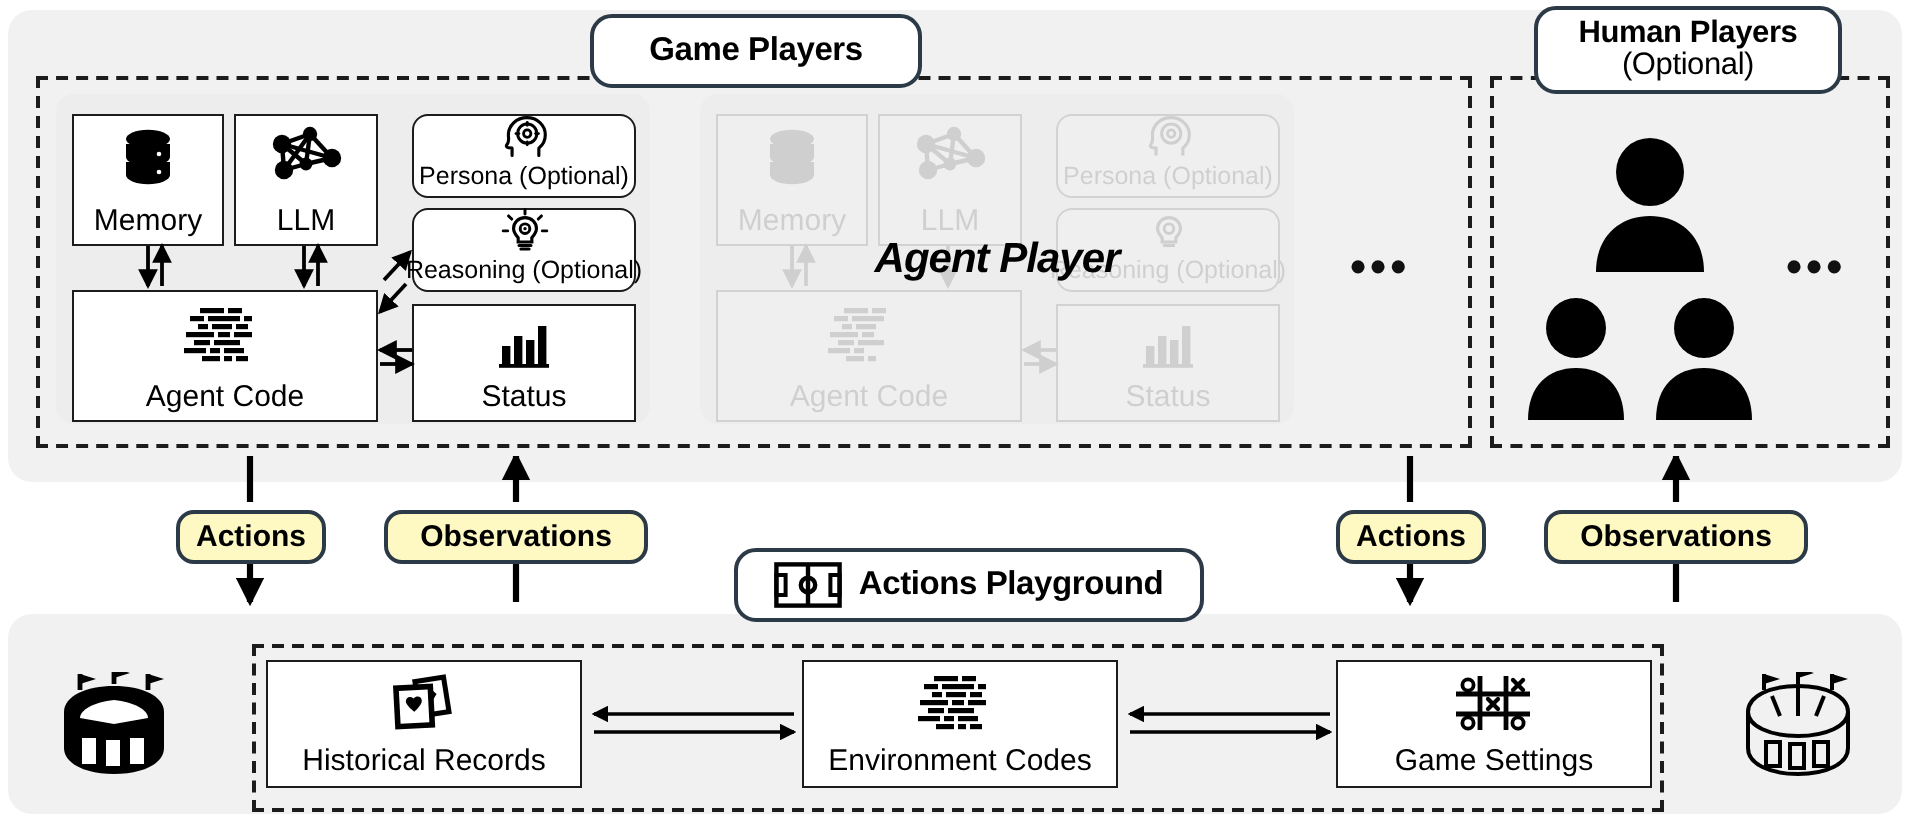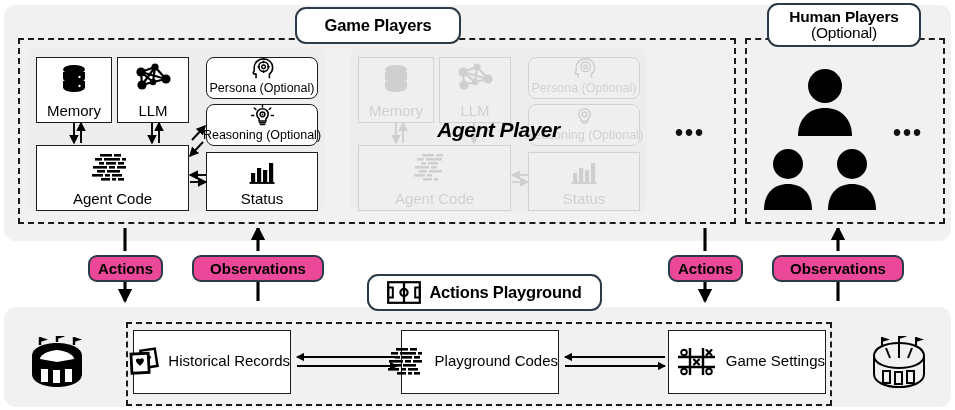--- a/index.html
+++ b/index.html
@@ -40,7 +40,7 @@
     gap:8px;}
 
   .pill-small{
-    position:absolute;background:#ec4899;border:2px solid #2c3a48;border-radius:9px;
+    position:absolute;background:#fef9c3;border:2px solid #2c3a48;border-radius:9px;
     display:flex;align-items:center;justify-content:center;
     font-weight:bold;font-size:15px;box-sizing:border-box;
   }

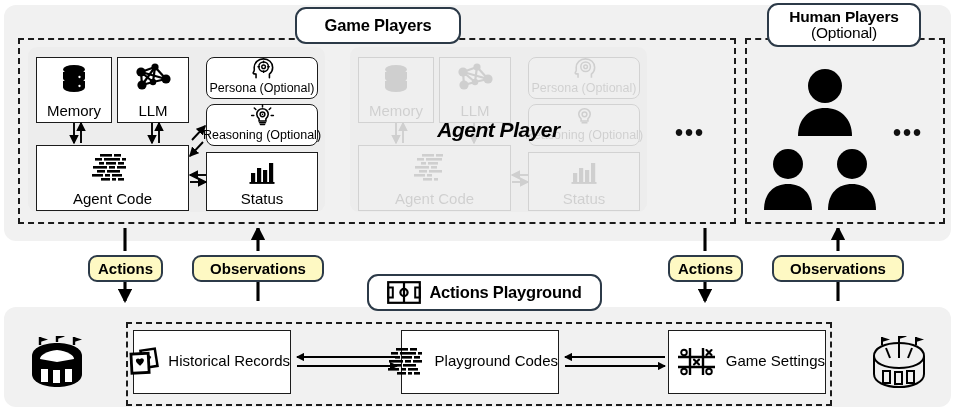--- a/index.html
+++ b/index.html
@@ -78,7 +78,7 @@
   
   .bbox{
     position:absolute;background:#fff;border:1.7px solid #1c1c1c;
-    display:flex;flex-direction:row;align-items:center;justify-content:flex-end;
+    display:flex;flex-direction:column;align-items:center;justify-content:flex-end;
     box-sizing:border-box;font-size:15px;
   }
   .bbox .lbl{padding-bottom:4px;white-space:nowrap;}

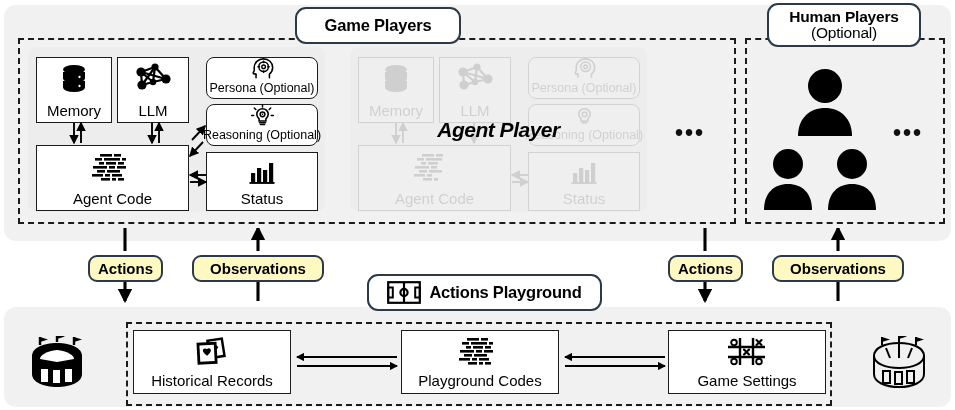--- a/index.html
+++ b/index.html
@@ -488,7 +488,7 @@
       </g>
     </svg>
   </div>
-  <div class="lbl">Playground Codes</div>
+  <div class="lbl">Environment Codes</div>
 </div>
 
 <div class="bbox" style="left:668px;top:330px;width:158px;height:64px;">

